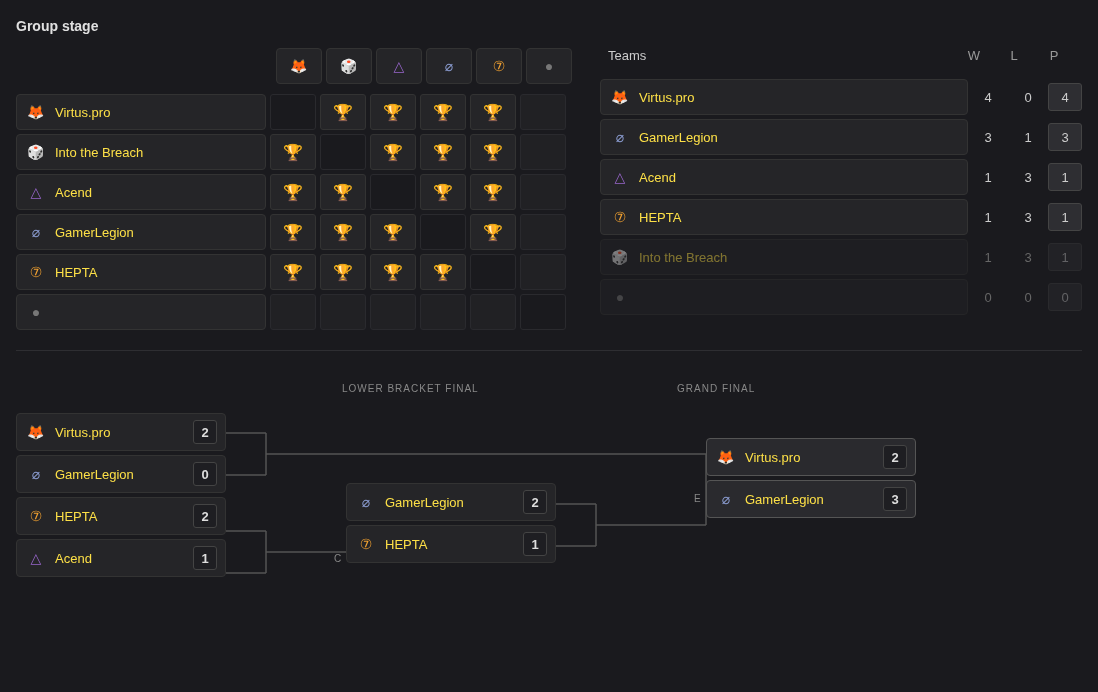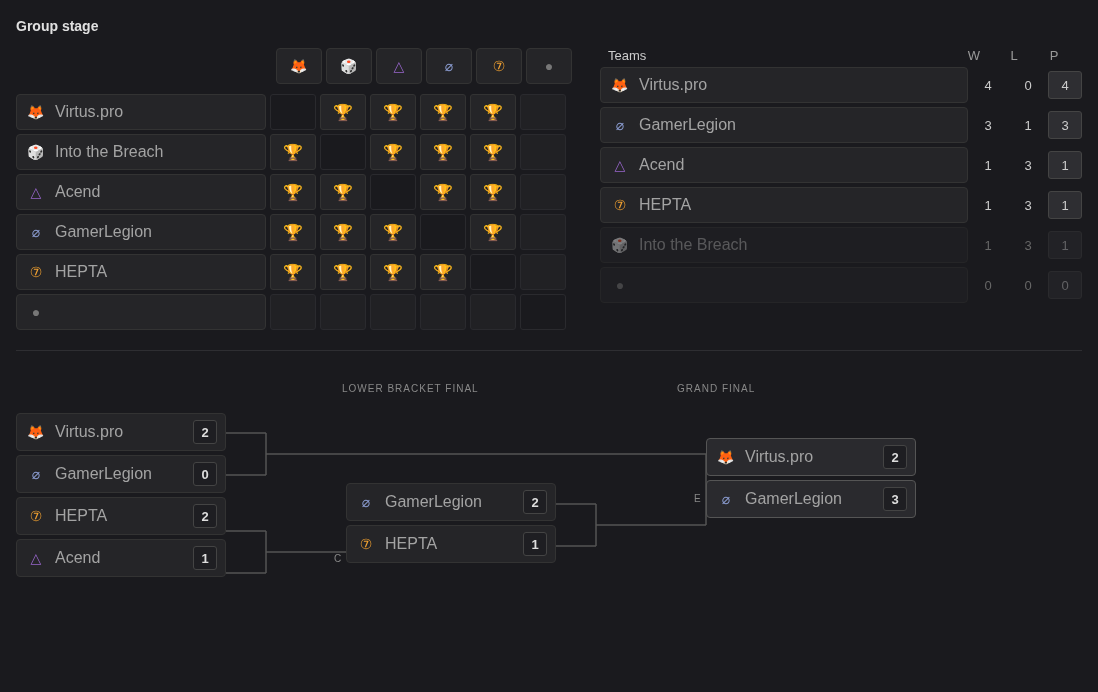--- a/index.html
+++ b/index.html
@@ -121,7 +121,7 @@
       display: flex;
       align-items: center;
       padding: 0 8px;
-      margin-bottom: 4px;
+      margin-bottom: 16px;
     }
 
     .standings-team-col {

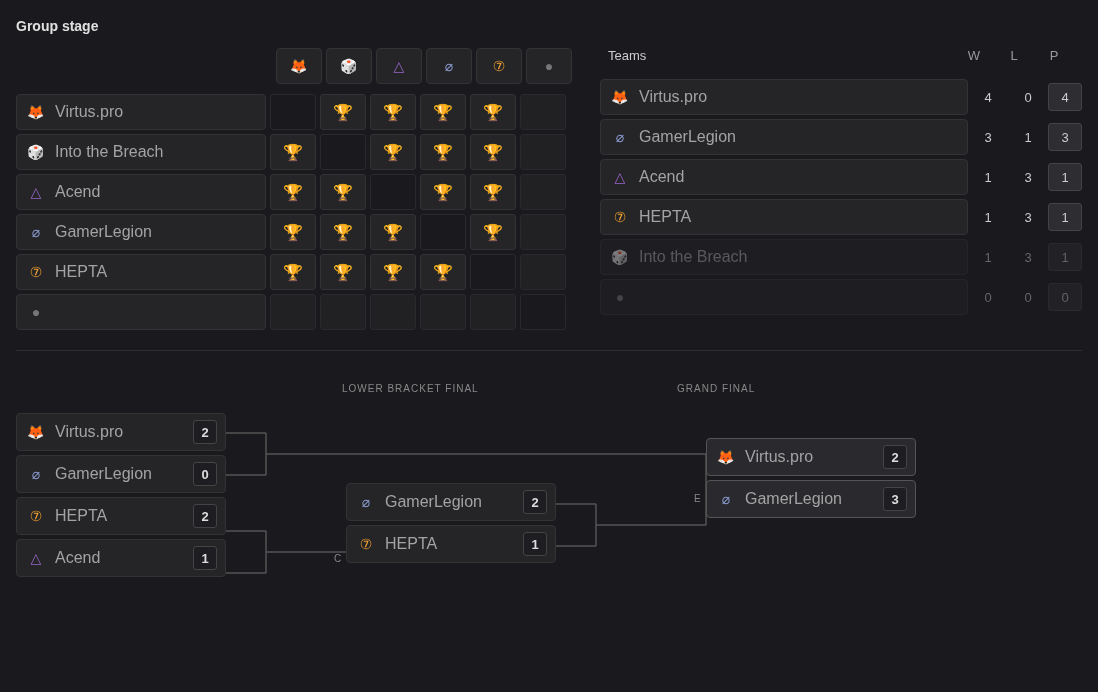--- a/index.html
+++ b/index.html
@@ -89,8 +89,8 @@
     }
 
     .team-label {
-      color: #a3a3a3;
-      font-size: 16px;
+      color: #fde047;
+      font-size: 13px;
       text-align: right;
     }
 

